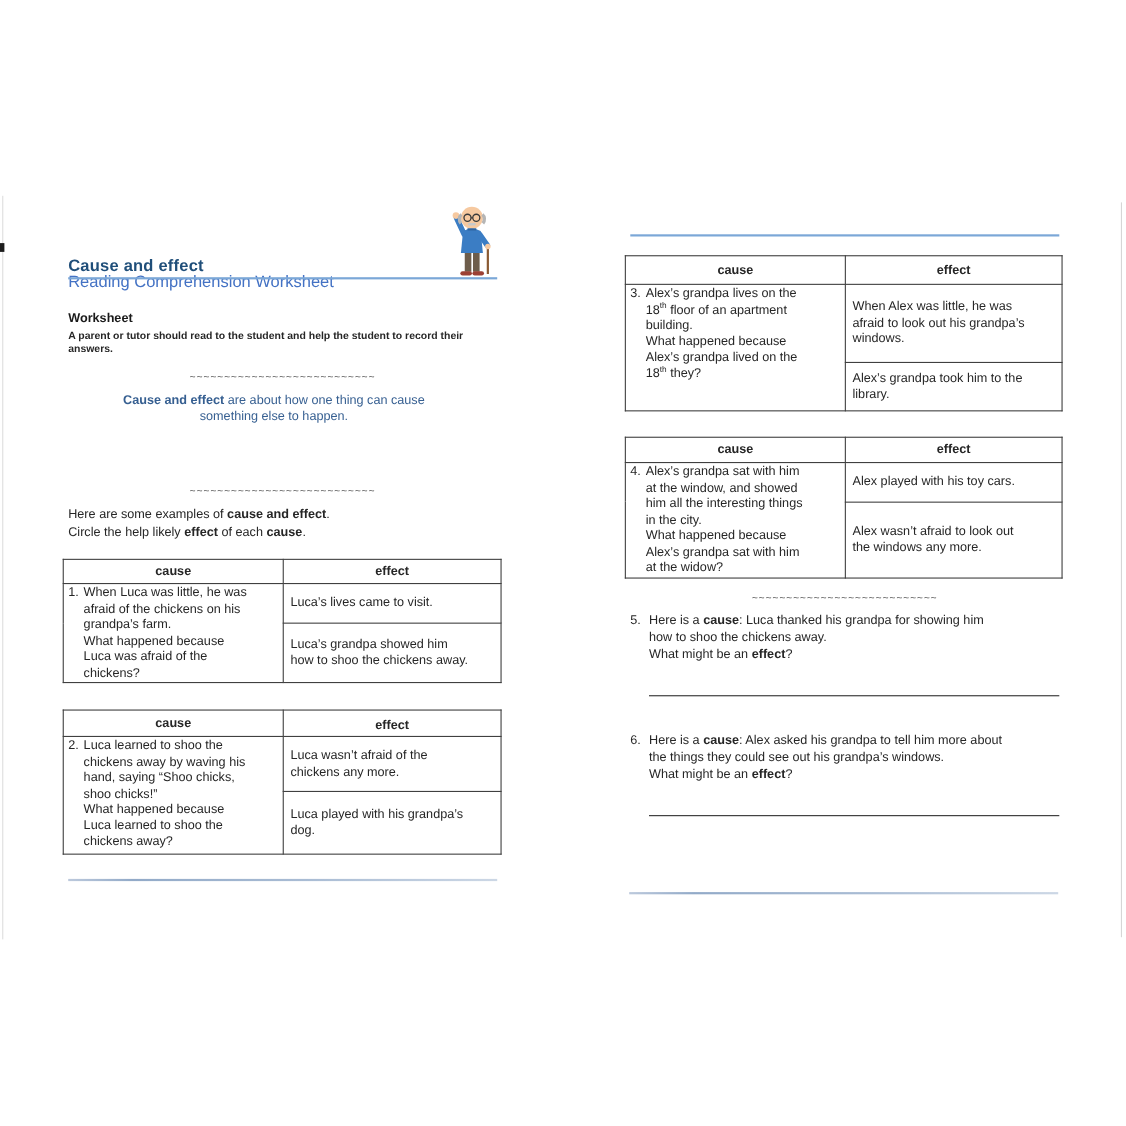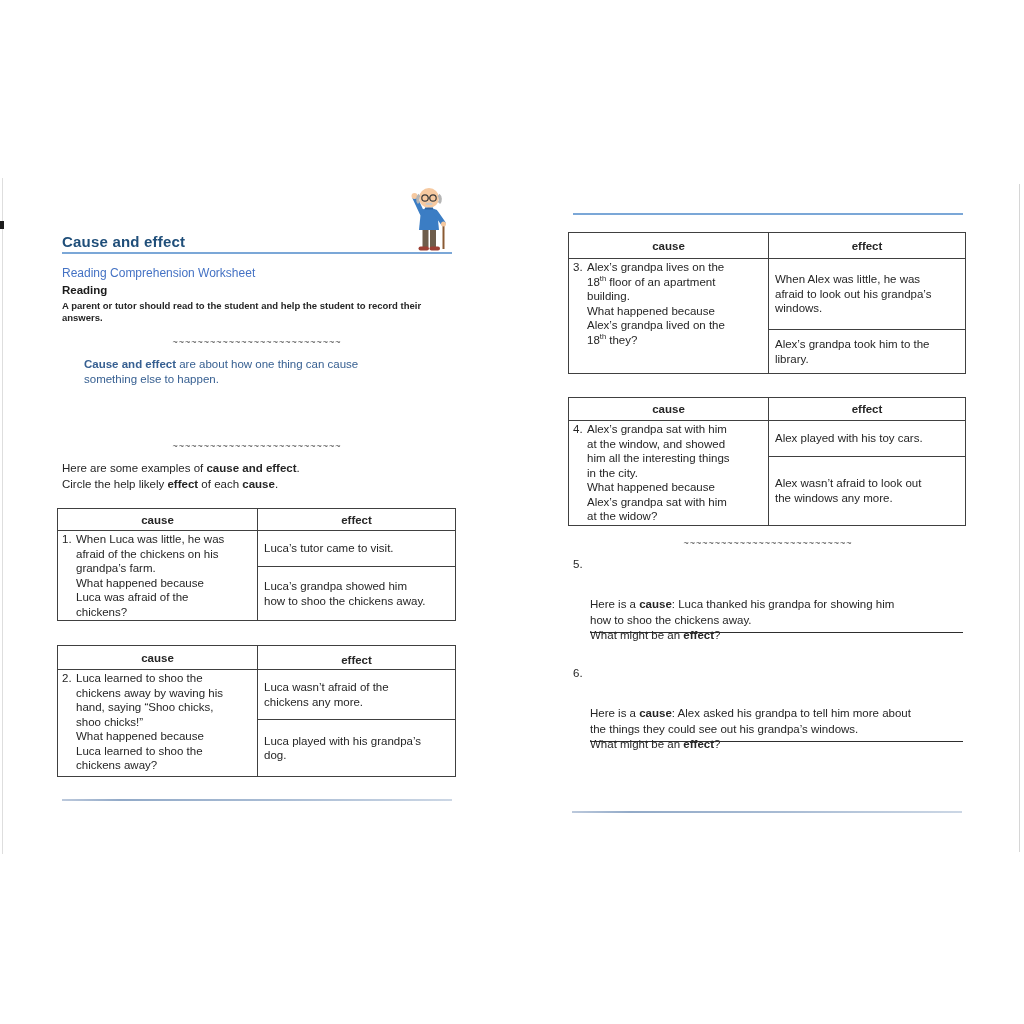--- a/index.html
+++ b/index.html
@@ -14,7 +14,7 @@
   
   .title{left:62px;top:233px;font-size:15px;font-weight:bold;color:#1F4E79;letter-spacing:.2px;}
   .title-rule{left:62px;top:252px;width:390px;height:2px;background:#7BA7D7;z-index:1;}
-  .subtitle{left:62px;top:266px;font-size:12px;color:#4472C4;}
+  .subtitle{left:62px;top:248px;font-size:15px;color:#4472C4;}
   .grandpa{left:402px;top:186px;z-index:2;}
 
   .practice-h{left:62px;top:284px;font-size:11.5px;font-weight:bold;color:#1a1a1a;}

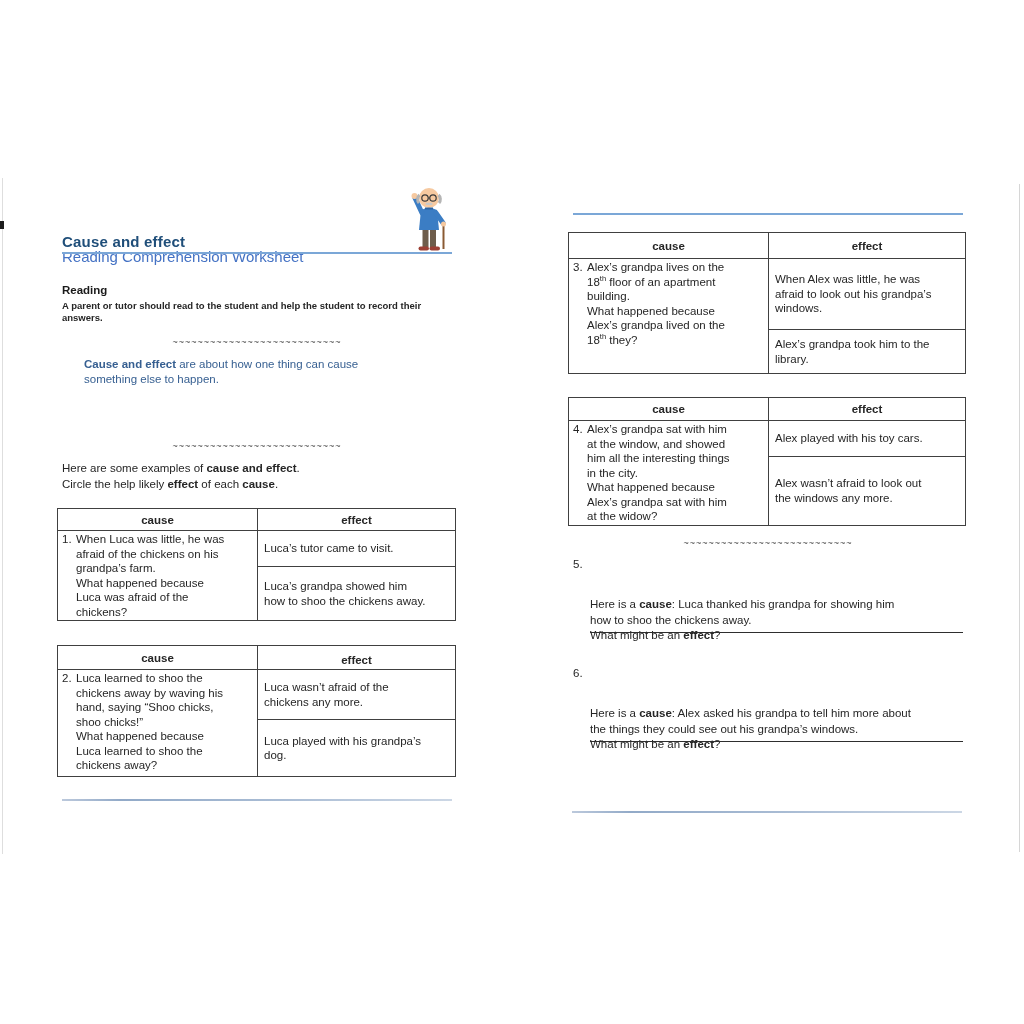--- a/index.html
+++ b/index.html
@@ -102,7 +102,7 @@
 <div class="abs title">Cause and effect</div>
 <div class="abs subtitle">Reading Comprehension Worksheet</div>
 
-<div class="abs practice-h">Reading</div>
+<div class="abs practice-h">Worksheet</div>
 <div class="abs practice-b">A parent or tutor should read to the student and help the student to record their
 answers.</div>
 

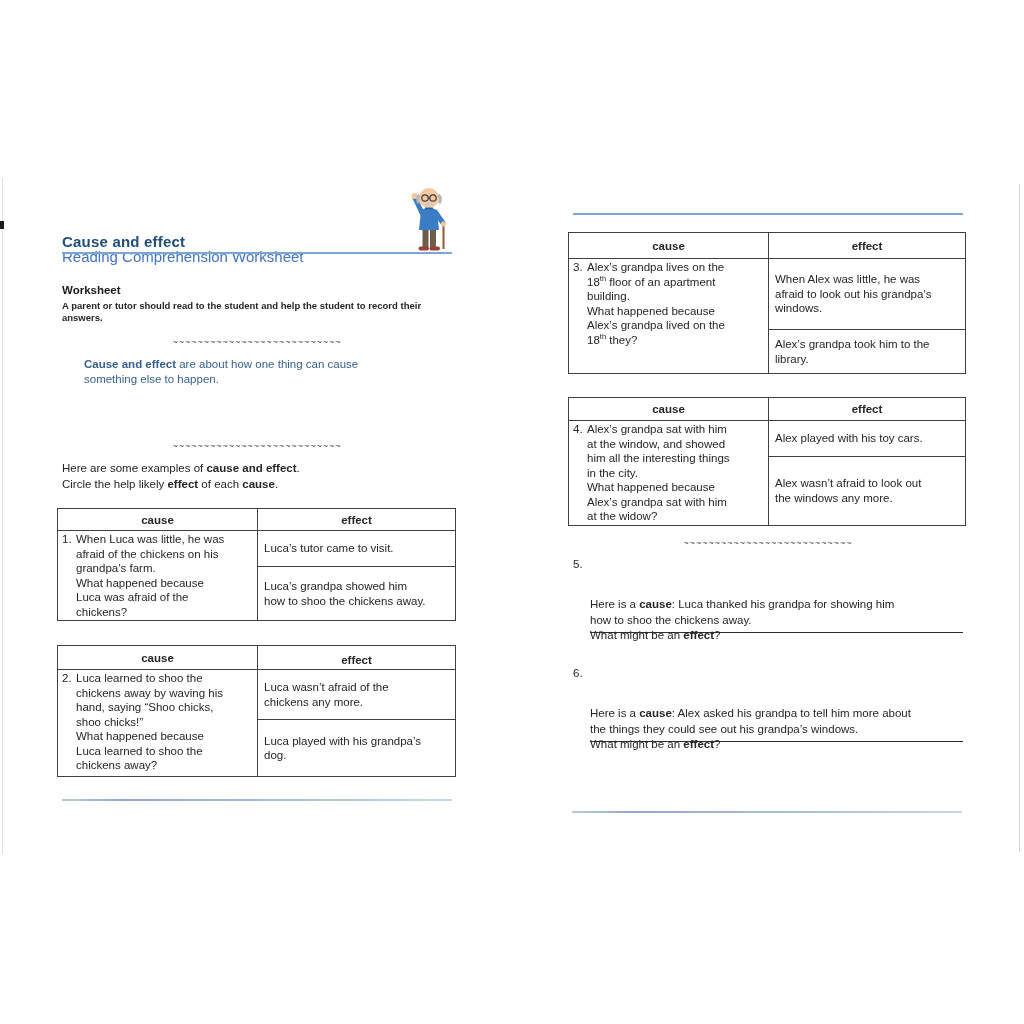--- a/index.html
+++ b/index.html
@@ -25,7 +25,7 @@
   .sep2{left:62px;top:441px;width:390px;}
   .sep3{left:573px;top:538px;width:390px;}
 
-  .intro{left:84px;top:357px;width:330px;}
+  .intro{left:84px;top:357px;width:330px;text-align:center;}
   .intro p{margin:0 0 9px 0;color:#365F91;font-size:11.5px;line-height:15px;white-space:pre-line;}
   .intro b{font-weight:bold;}
 

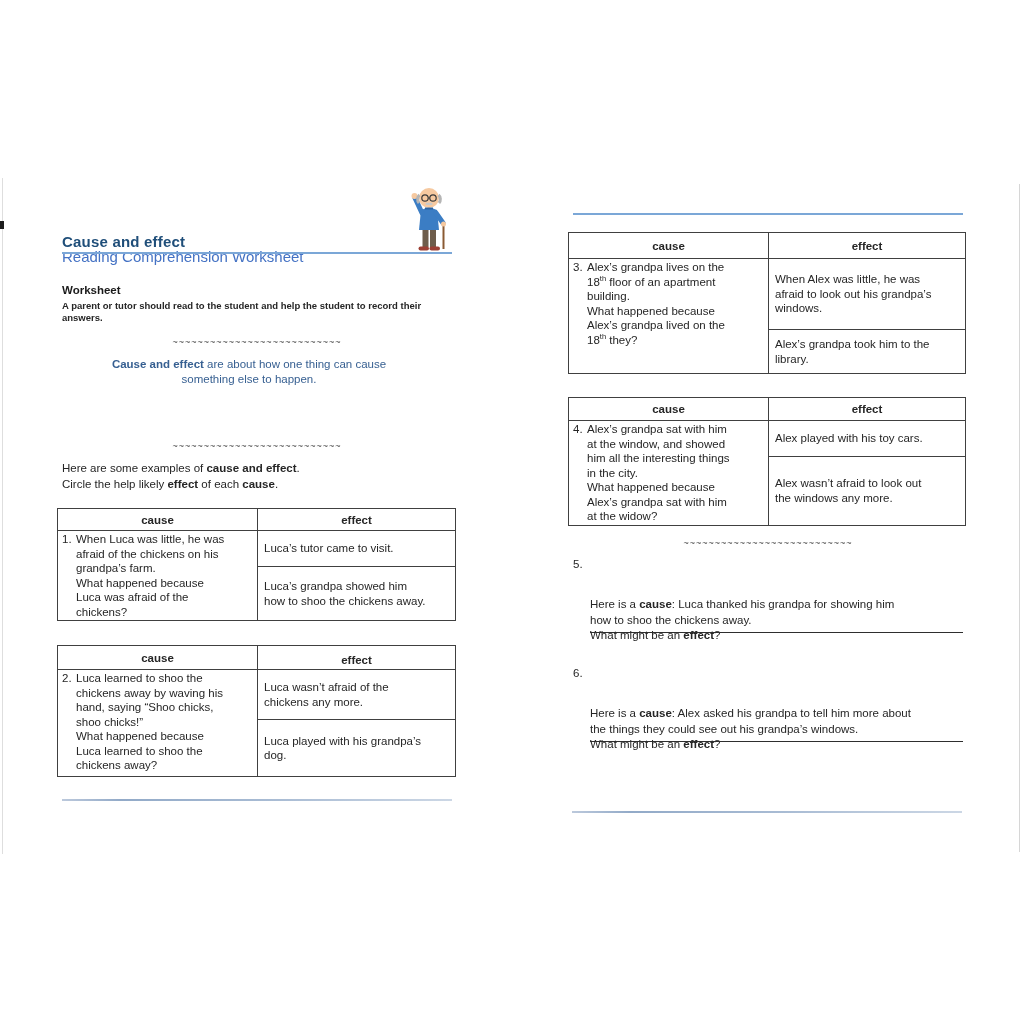--- a/index.html
+++ b/index.html
@@ -142,7 +142,7 @@
 chickens?</span></span>
         </div>
       </td>
-      <td class="effect-cell">Luca’s tutor came to visit.</td>
+      <td class="effect-cell">Luca’s lives came to visit.</td>
     </tr>
     <tr class="er2">
       <td class="effect-cell">Luca’s grandpa showed him

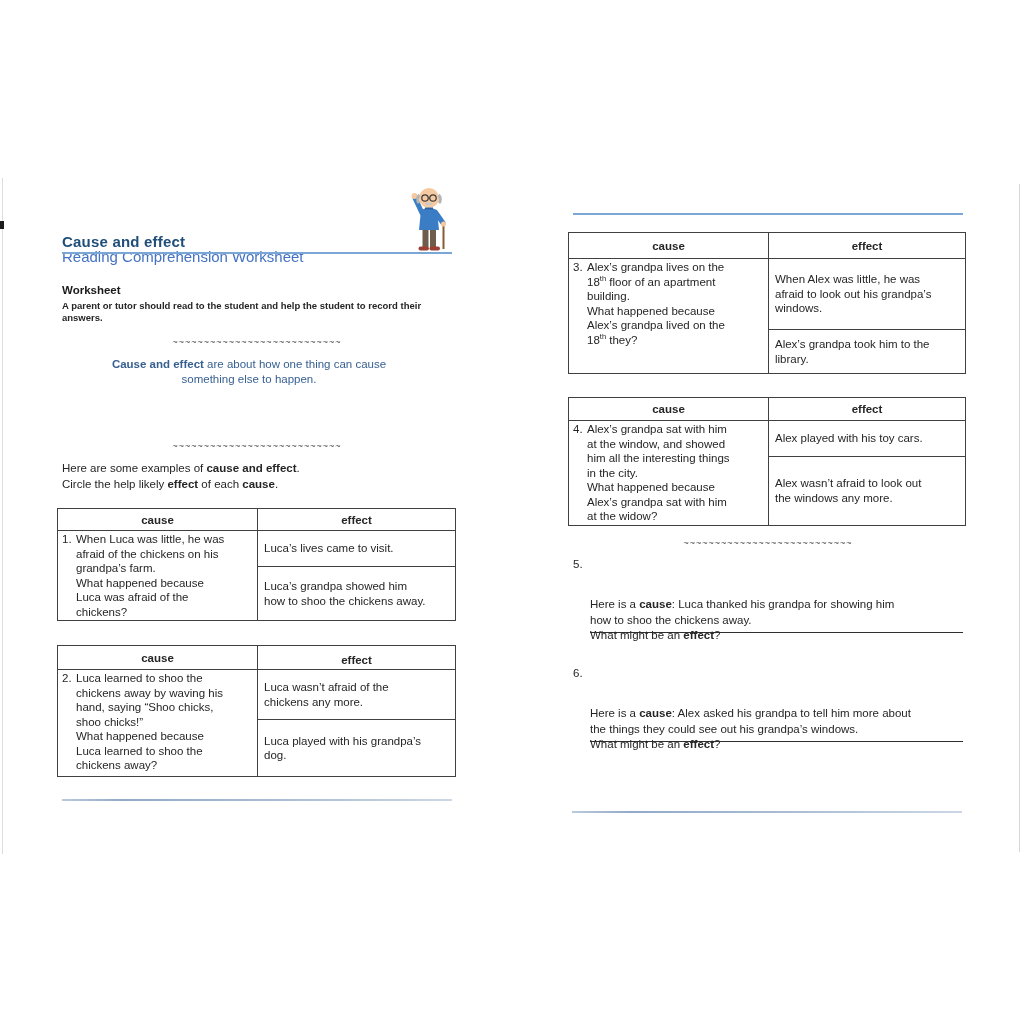--- a/index.html
+++ b/index.html
@@ -56,7 +56,7 @@
   .top-rule-right{left:573px;top:213px;width:390px;height:2px;background:#7BA7D7;}
   .question{display:flex;font-size:11.5px;line-height:15.5px;}
   .question .num{width:17px;flex:none;}
-  .question .qtext{white-space:pre-line;margin-top:40px;}
+  .question .qtext{white-space:pre-line;}
   .q5{left:573px;top:557px;} .q5 .qtext{width:322px;}
   .q6{left:573px;top:666px;} .q6 .qtext{width:350px;}
   .answer-line{height:0;border-top:1.2px solid #2e2e2e;}

